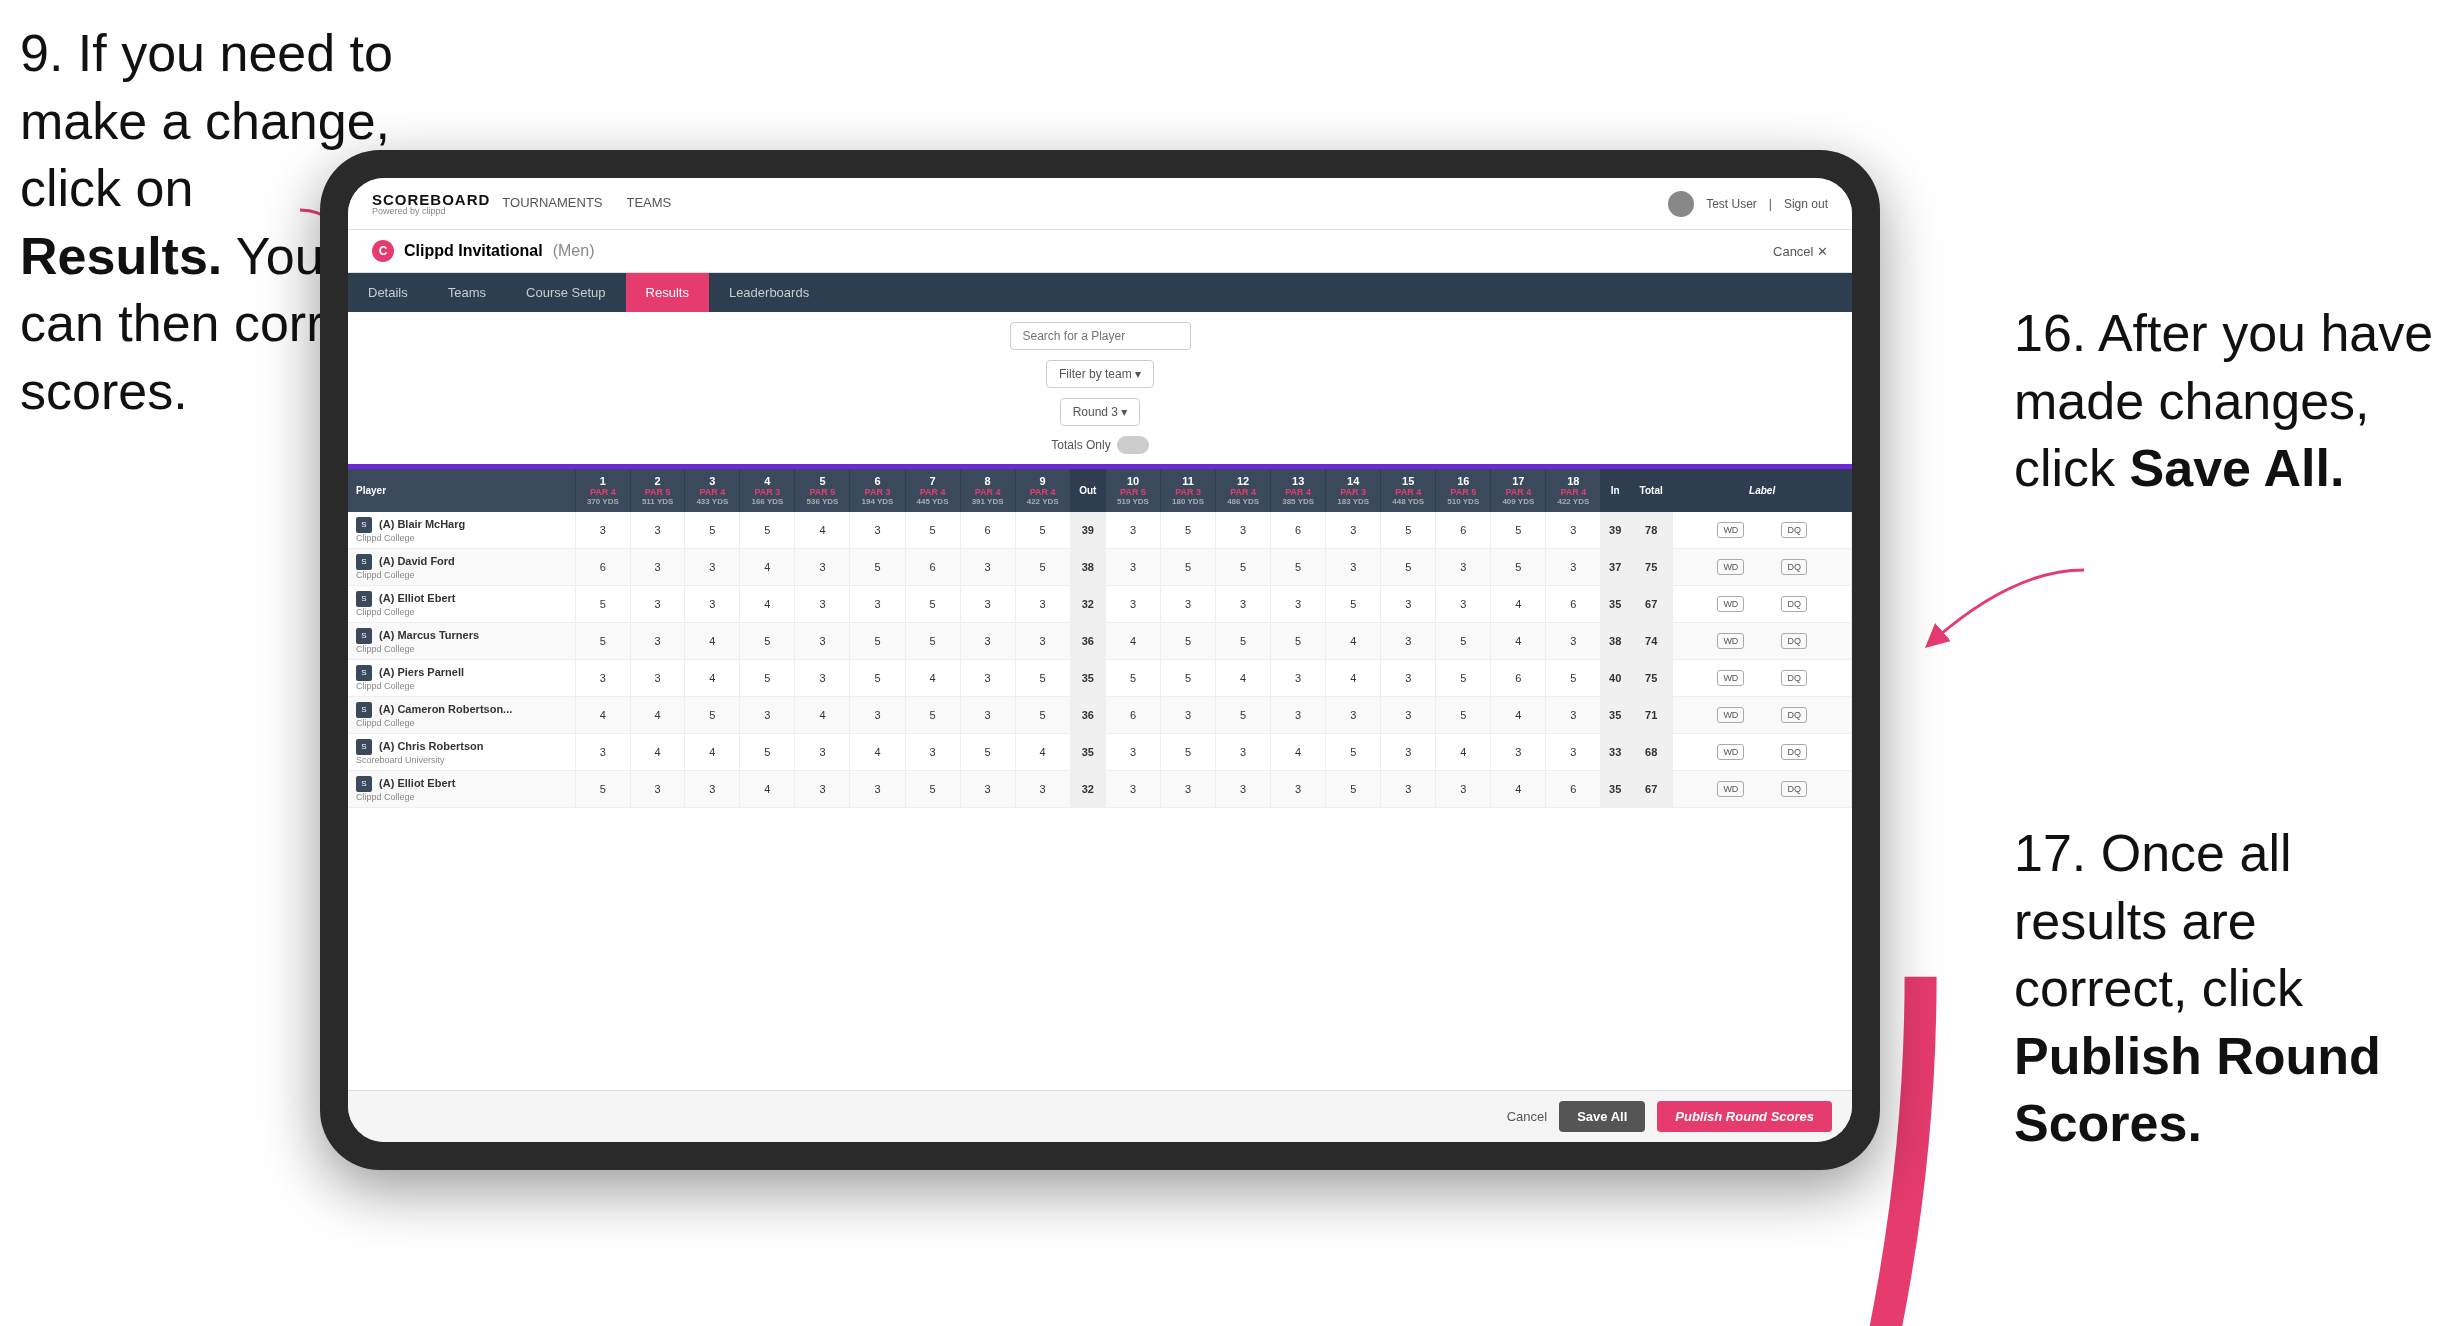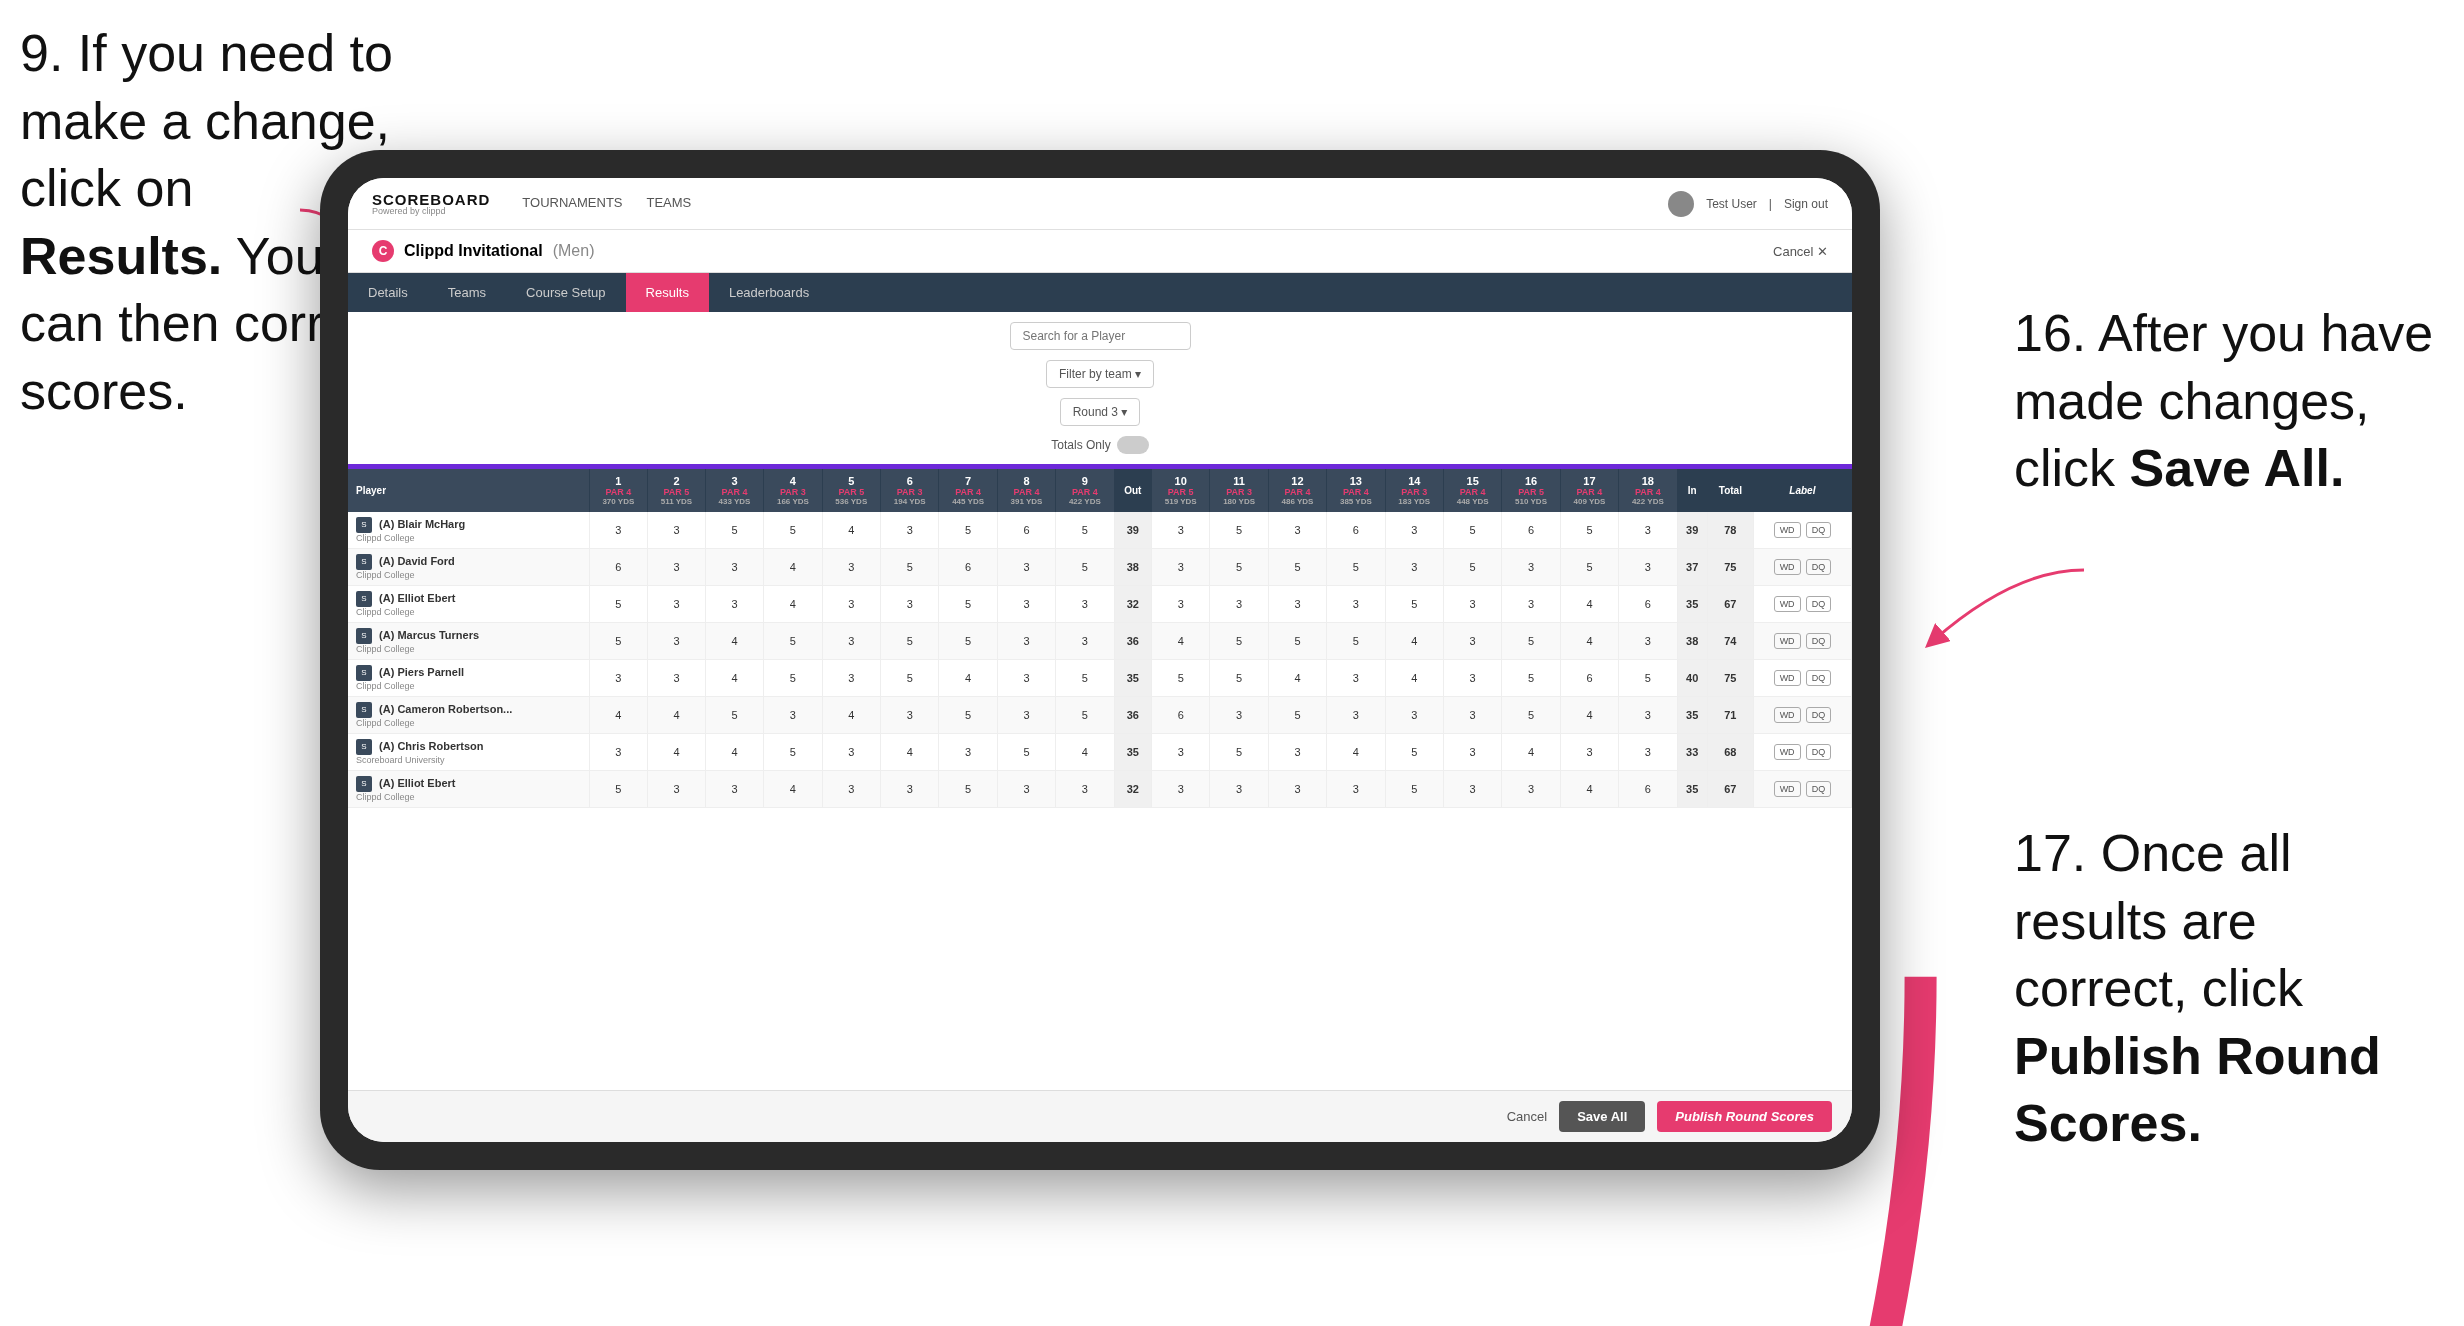--- a/index.html
+++ b/index.html
@@ -87,7 +87,7 @@
     .logo-area {
       display: flex;
       align-items: flex-start;
-      margin-right: 32px;
+      margin-right: 12px;
     }
     .logo-text {
       font-size: 15px;

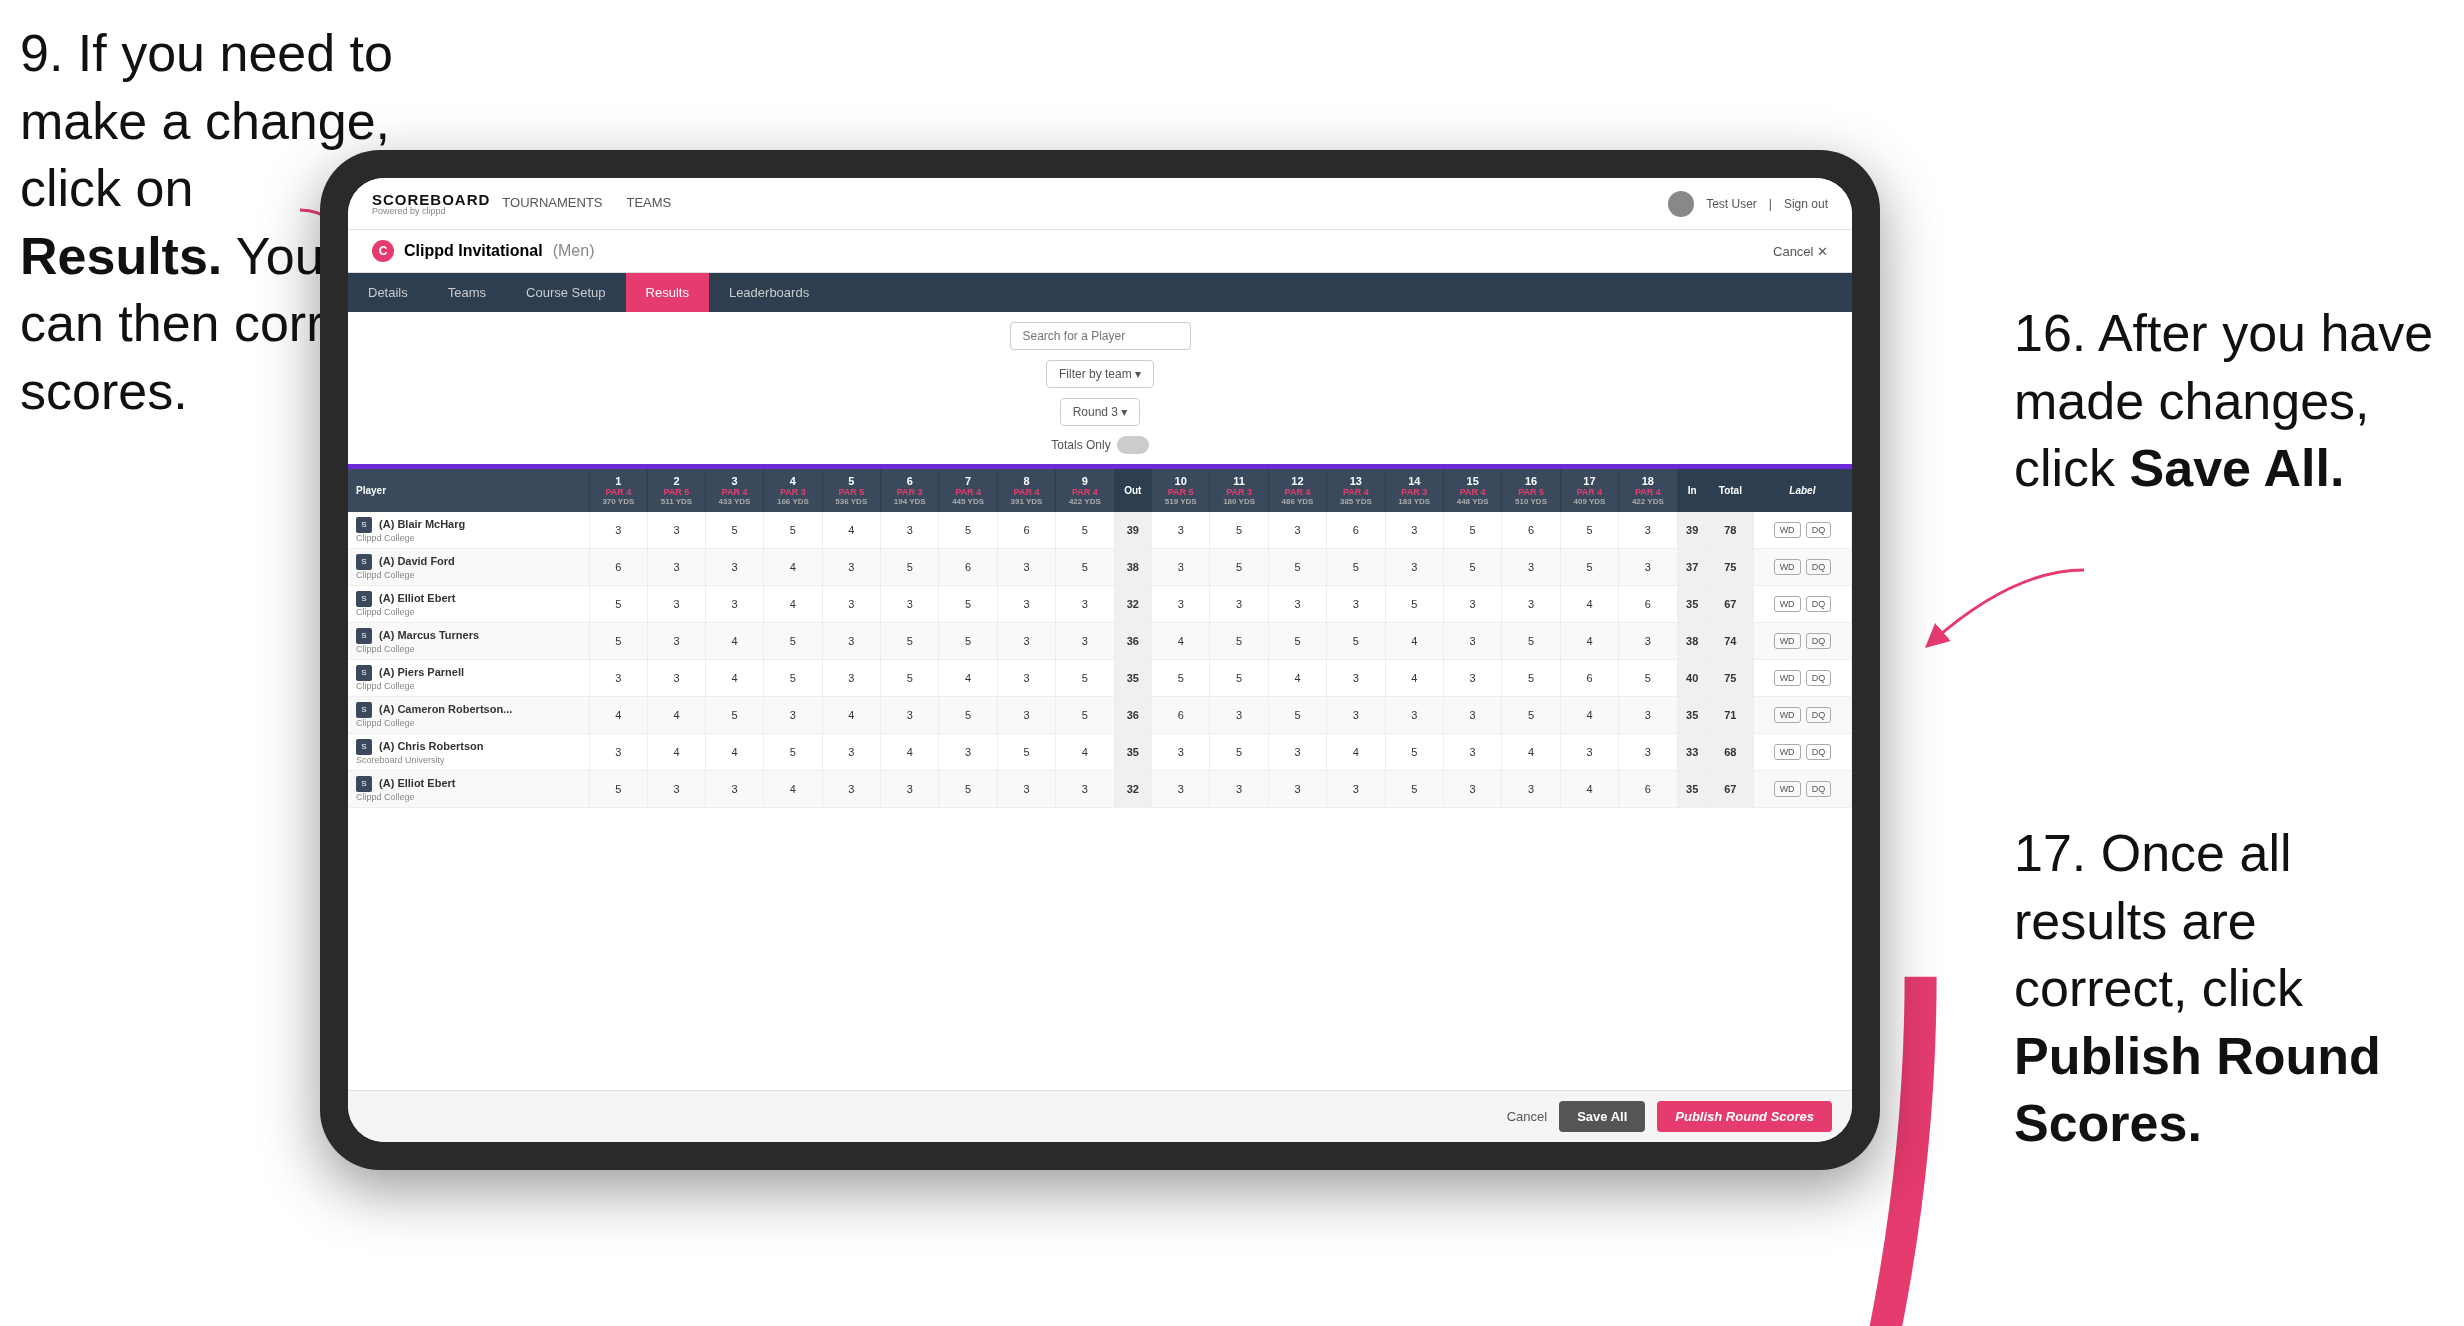--- a/index.html
+++ b/index.html
@@ -341,7 +341,7 @@
       font-size: 9px;
       color: #555;
       cursor: pointer;
-      margin: 0 1px;
+      margin: 0 17px;
     }
 
     

